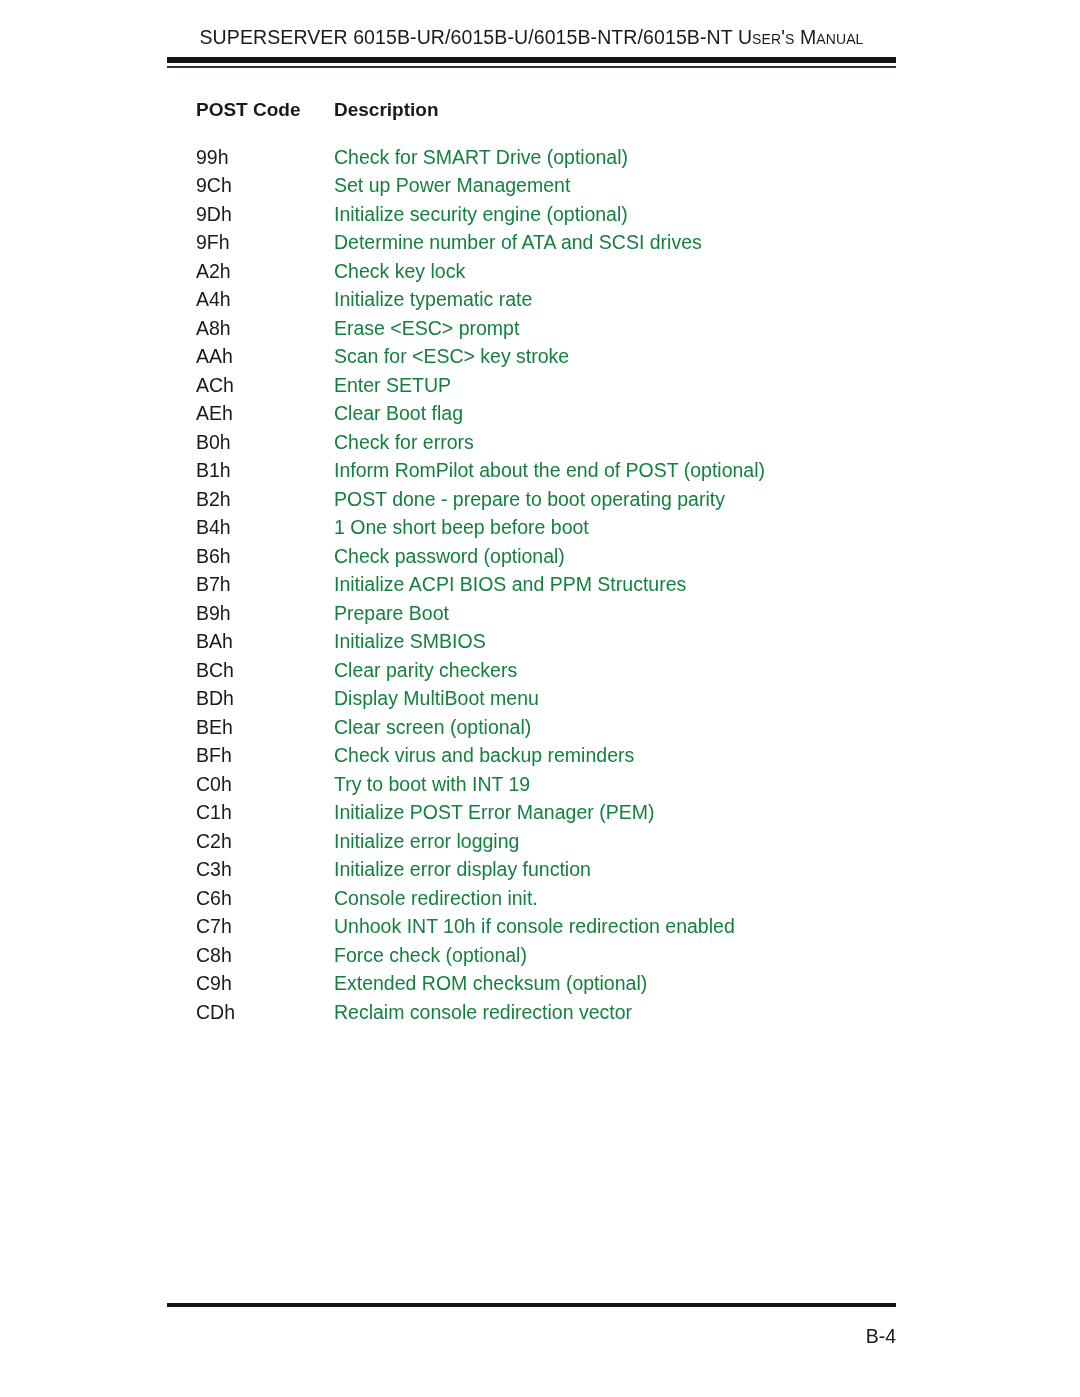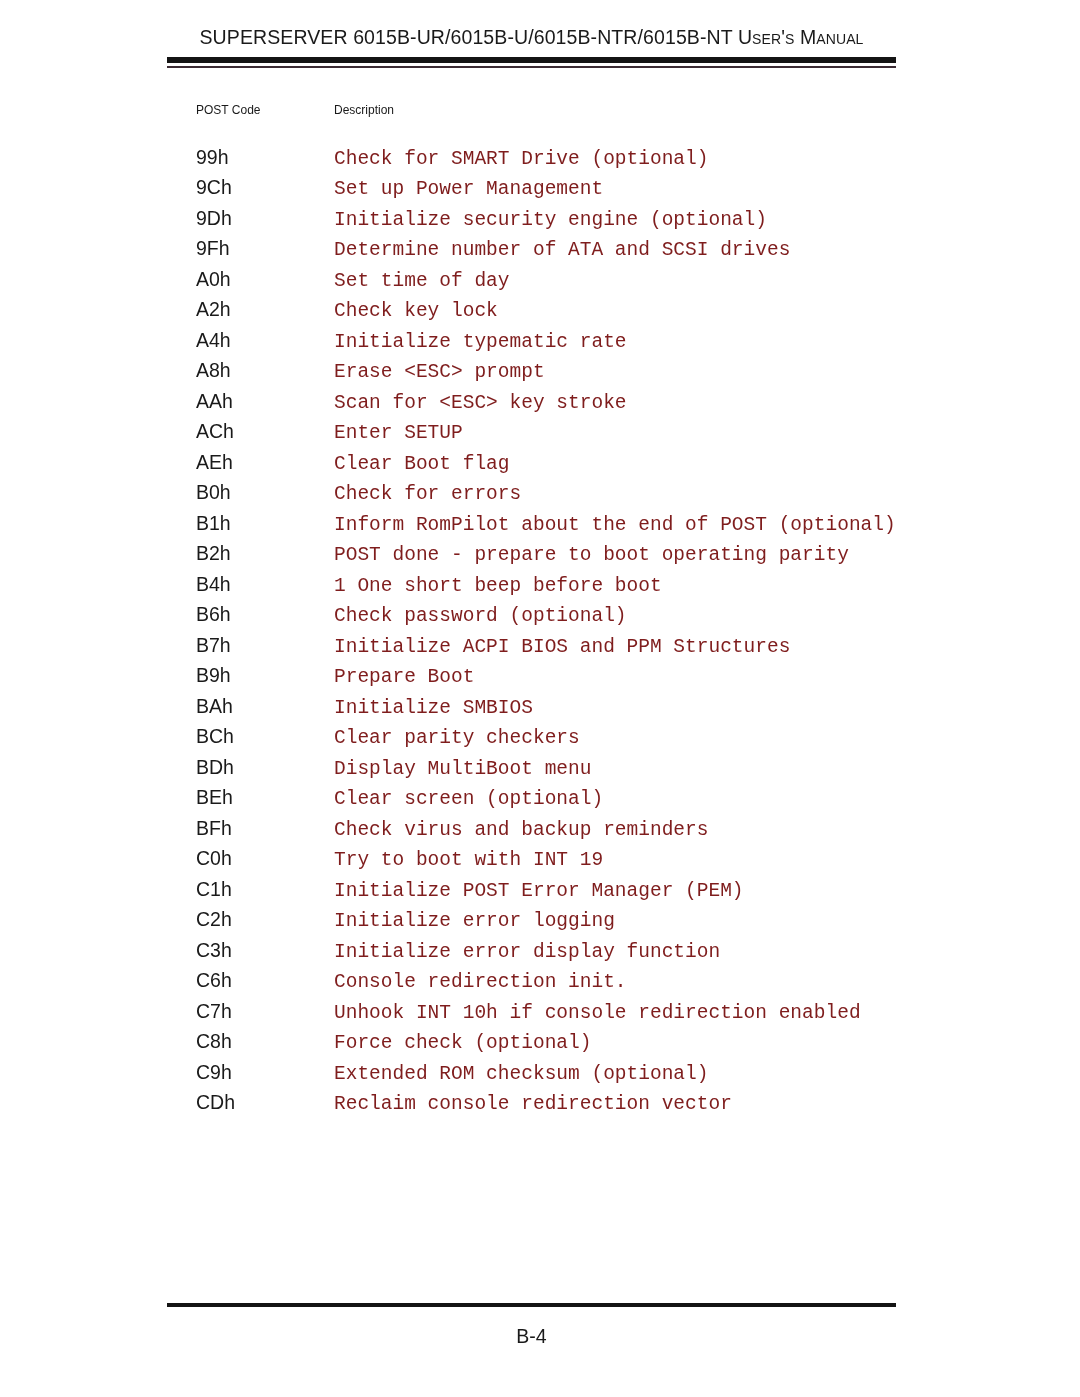--- a/index.html
+++ b/index.html
@@ -74,8 +74,8 @@
     white-space: nowrap;
   }
   .post-table th {
-    font-weight: normal;
-    font-size: 12px;
+    font-weight: bold;
+    font-size: 19px;
     padding-bottom: 18px;
   }
   .col-code {

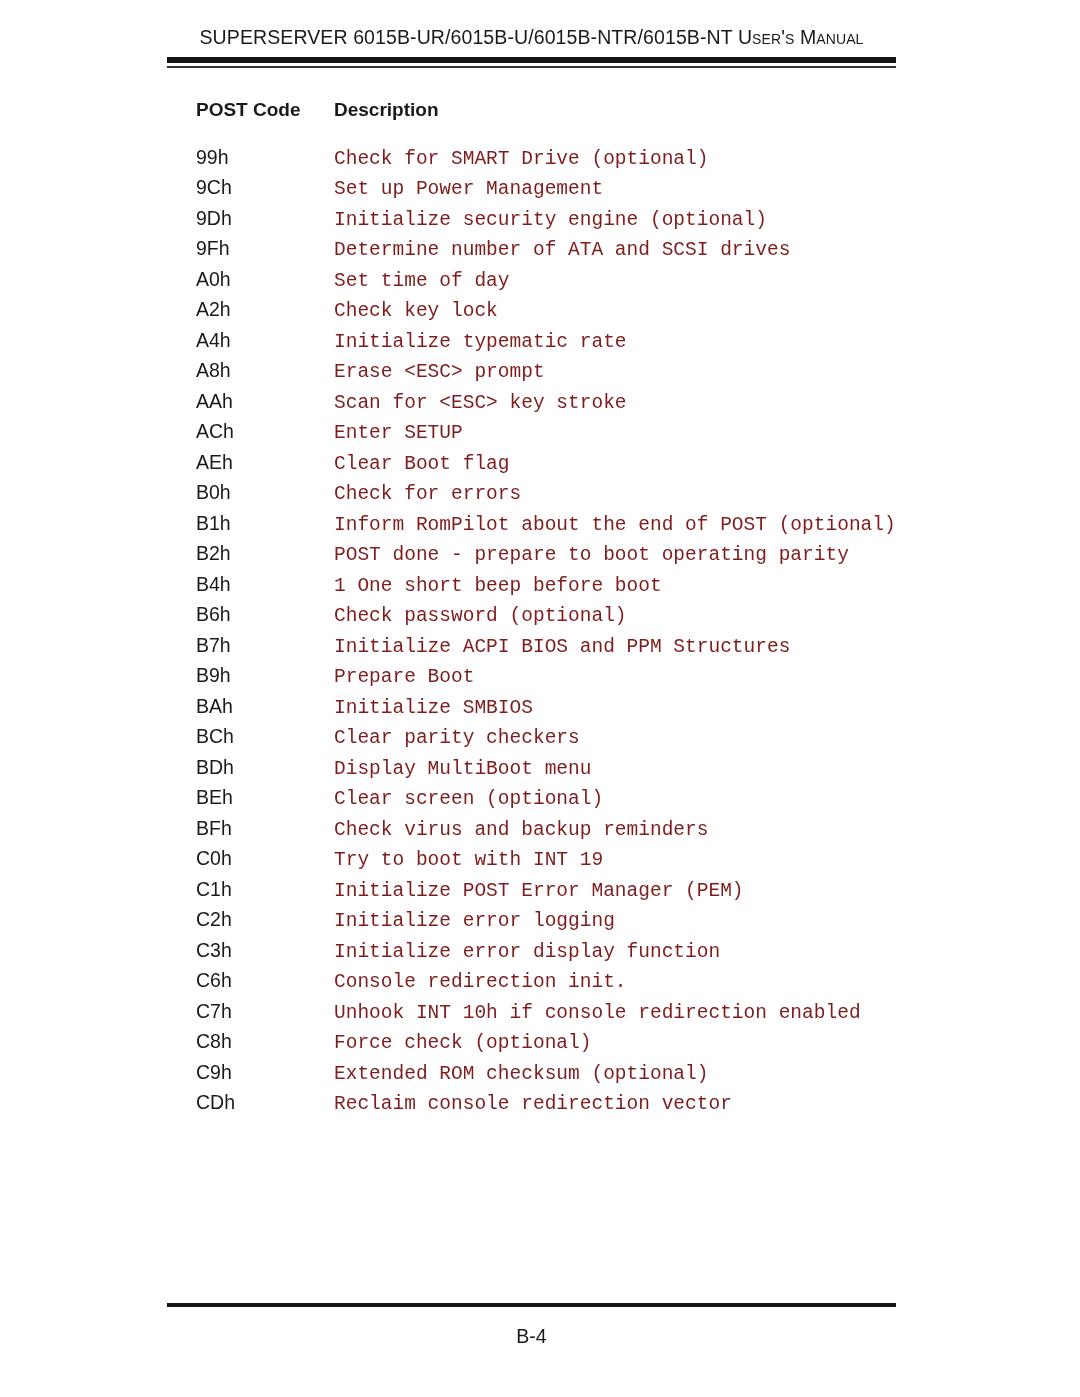--- a/index.html
+++ b/index.html
@@ -88,8 +88,7 @@
     color: #1a1a1a;
   }
   .cell-desc {
-    color: #7f1d1d;
-    font-family: Liberation Mono, monospace;
+    color: #15803d;
   }
 
   

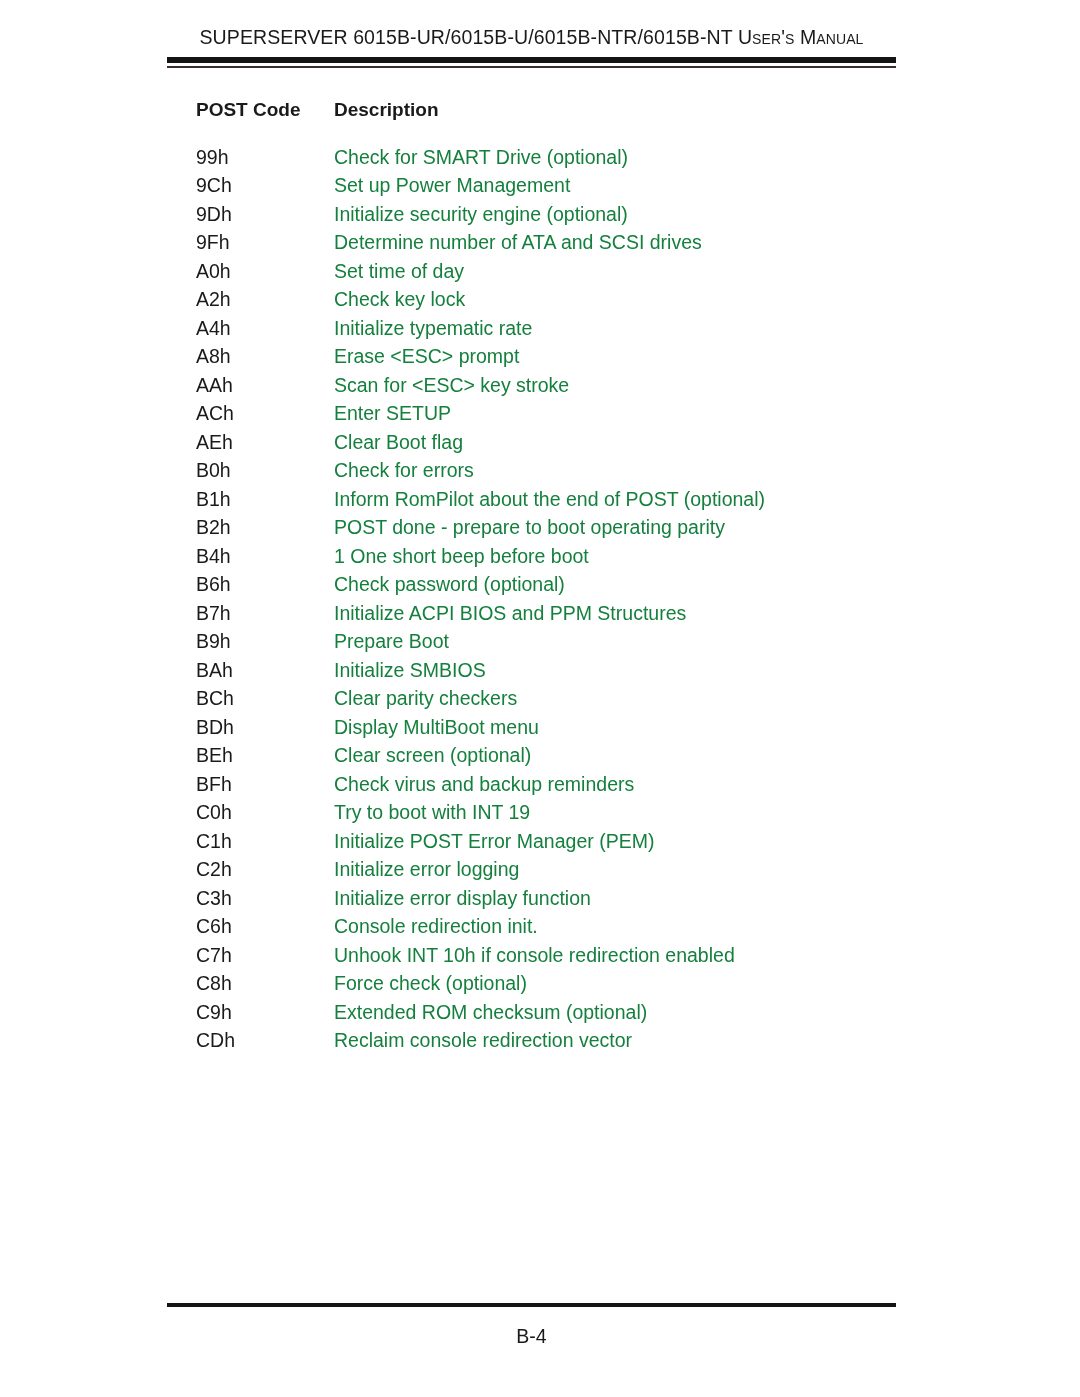--- a/index.html
+++ b/index.html
@@ -150,10 +150,6 @@
           <td class="cell-desc">Determine number of ATA and SCSI drives</td>
         </tr>
         <tr>
-          <td class="cell-code">A0h</td>
-          <td class="cell-desc">Set time of day</td>
-        </tr>
-        <tr>
           <td class="cell-code">A2h</td>
           <td class="cell-desc">Check key lock</td>
         </tr>

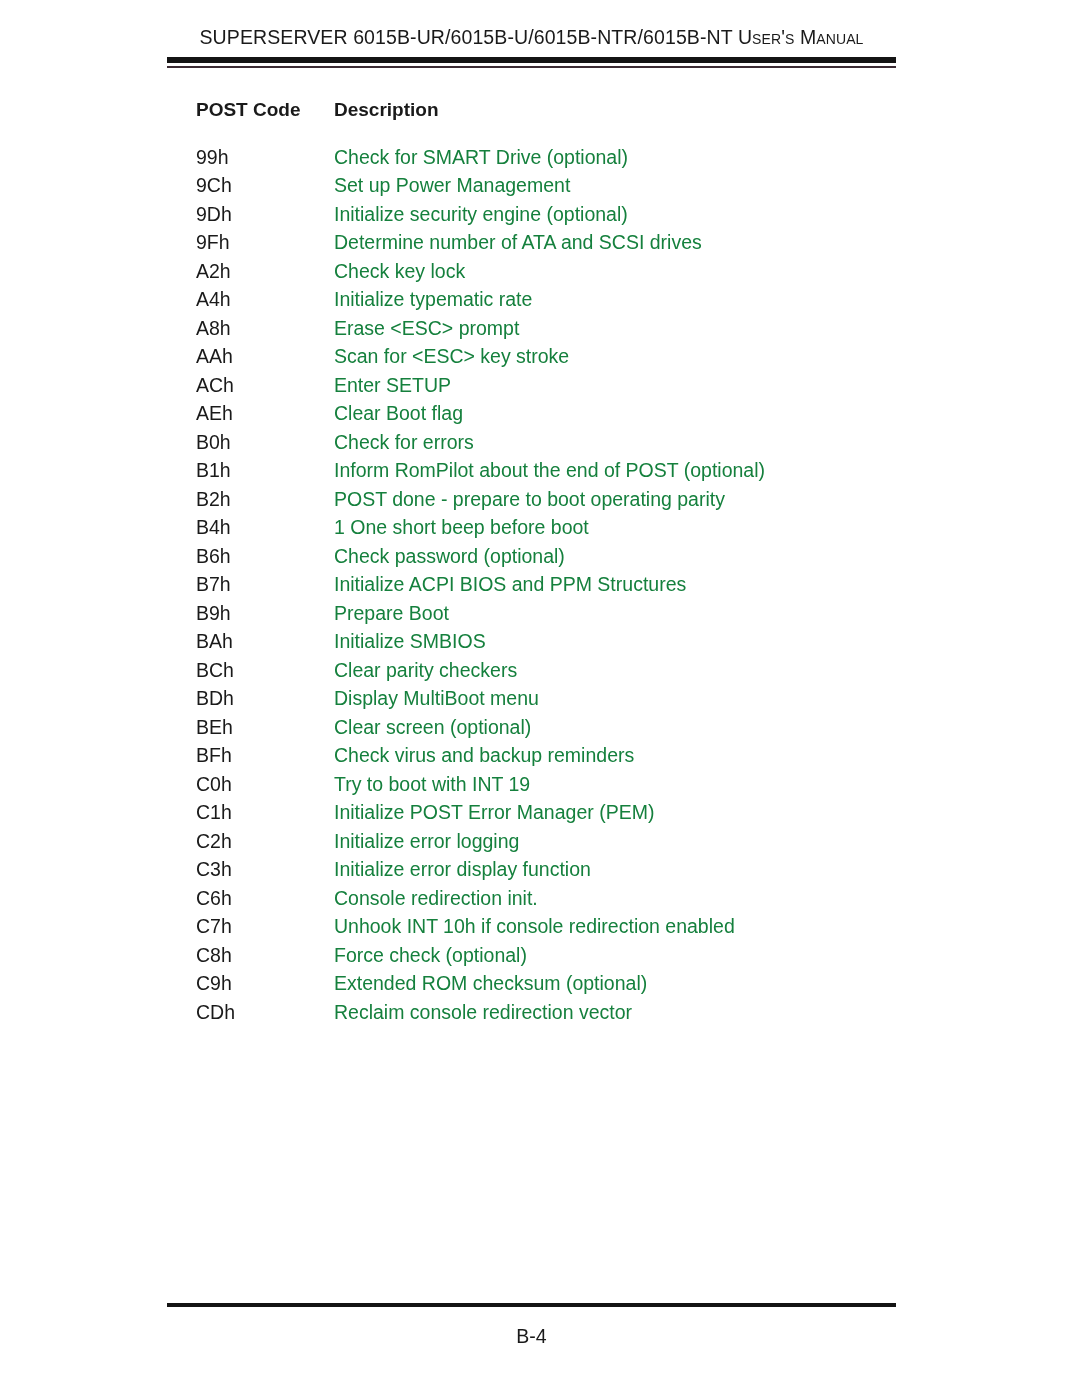--- a/index.html
+++ b/index.html
@@ -105,7 +105,7 @@
     left: 167px;
     top: 1325px;
     width: 729px;
-    text-align: center;
+    text-align: right;
     font-size: 19.5px;
     color: #1a1a1a;
   }

